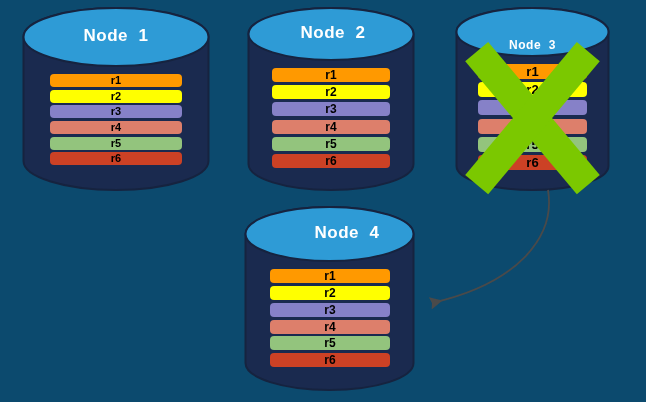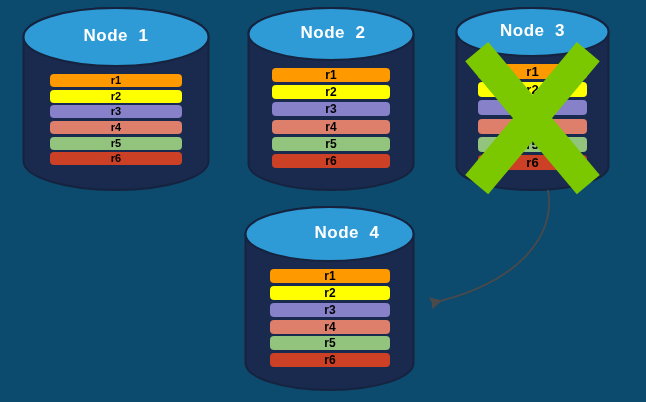--- a/index.html
+++ b/index.html
@@ -119,7 +119,7 @@
      A 76 24 0 0 0 1.5,24 Z" fill="#1A2A4F" stroke="#16233F" stroke-width="2"></path>
           <ellipse cx="77.5" cy="24" rx="76" ry="24" fill="#2E9BD6" stroke="#16233F" stroke-width="2"></ellipse>
         </svg>
-        <div class="node-title" style="top: 13px; font-size: 17px;">Node  3</div>
+        <div class="node-title" style="top: 30px; font-size: 12px;">Node  3</div>
         <div class="rows">
           <div class="row-bar" style="left: 23px; width: 109px; top: 56px; height: 15px; background: rgb(255, 153, 0); color: rgb(0, 0, 0); font-size: 13px;">r1</div>
           <div class="row-bar" style="left: 23px; width: 109px; top: 74px; height: 15px; background: rgb(255, 255, 0); color: rgb(0, 0, 0); font-size: 13px;">r2</div>

